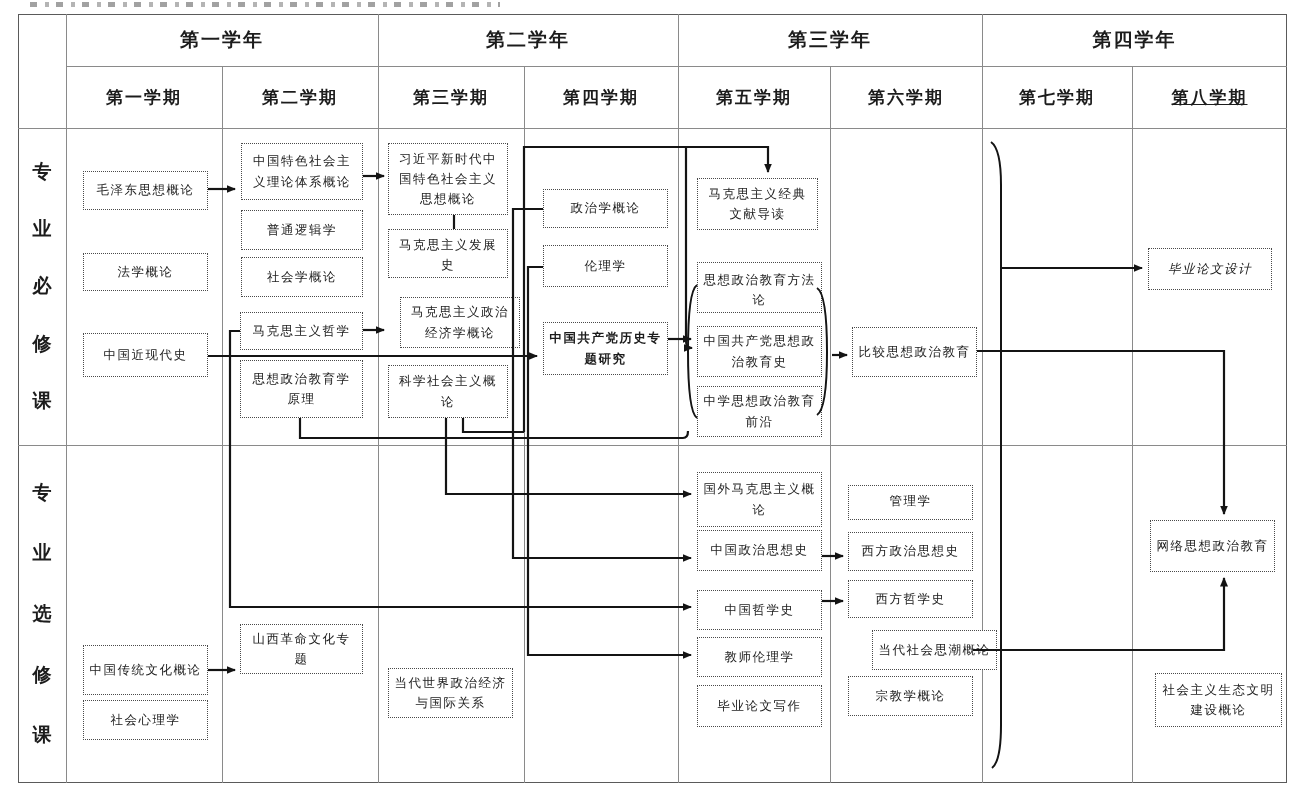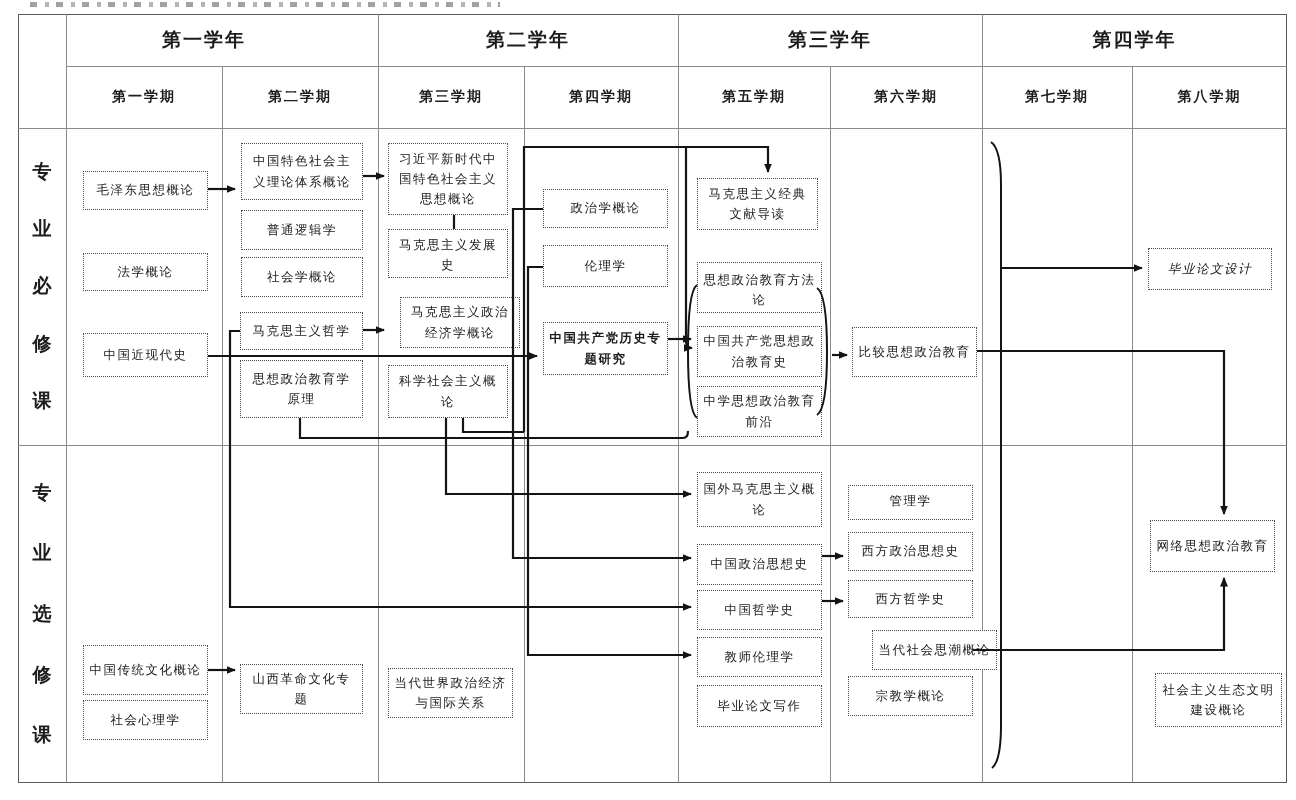--- a/index.html
+++ b/index.html
@@ -43,7 +43,7 @@
   <div class="gline" style="left:18px;top:445px;width:1269px;height:1px"></div>
 
   <div id="headers">
-      <div class="hdr year" style="left: 48px; top: 14px; width: 312px; height: 52px;">第一学年</div>
+      <div class="hdr year" style="left: 66px; top: 14px; width: 312px; height: 52px;">第一学年</div>
       <div class="hdr year" style="left: 378px; top: 14px; width: 300px; height: 52px;">第二学年</div>
       <div class="hdr year" style="left: 678px; top: 14px; width: 304px; height: 52px;">第三学年</div>
       <div class="hdr year" style="left: 982px; top: 14px; width: 305px; height: 52px;">第四学年</div>

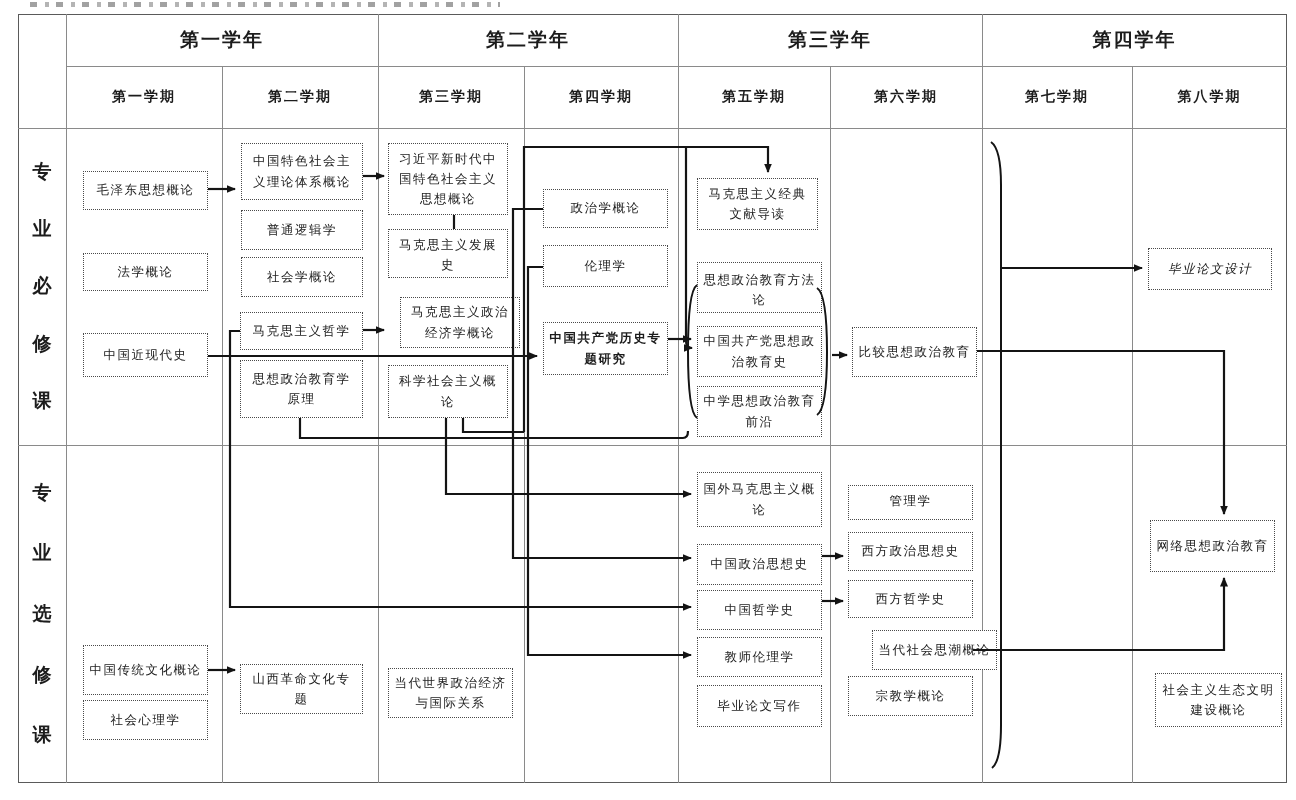--- a/index.html
+++ b/index.html
@@ -13,7 +13,7 @@
   .hdr{position:absolute;display:flex;align-items:center;justify-content:center;
        font-weight:bold;letter-spacing:2px;}
   .year{font-size:19px;}
-  .sem{font-size:14px;}
+  .sem{font-size:17px;}
   .seclabel{position:absolute;display:flex;flex-direction:column;align-items:center;
        justify-content:space-evenly;font-size:19px;font-weight:bold;}
   .course-box{position:absolute;border:1.5px dotted #4a4a4a;background:#fff;box-sizing:border-box;

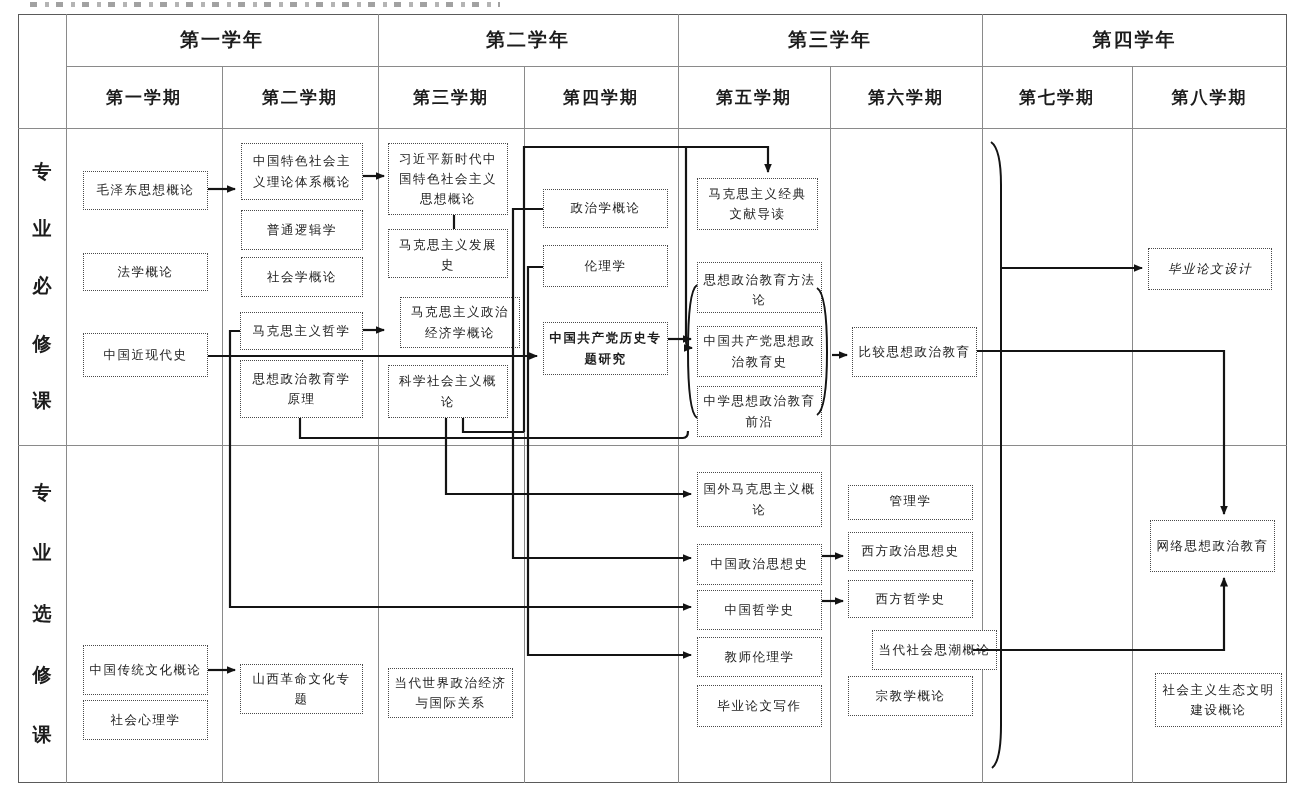--- a/index.html
+++ b/index.html
@@ -54,7 +54,7 @@
       <div class="hdr sem" style="left: 678px; top: 66px; width: 152px; height: 62px;">第五学期</div>
       <div class="hdr sem" style="left: 830px; top: 66px; width: 152px; height: 62px;">第六学期</div>
       <div class="hdr sem" style="left: 982px; top: 66px; width: 150px; height: 62px;">第七学期</div>
-      <div class="hdr sem" style="left: 1132px; top: 66px; width: 155px; height: 62px;">第八学期</div>
+      <div class="hdr sem" style="left: 1132px; top: 66px; width: 155px; height: 62px; text-decoration: underline;">第八学期</div>
     </div>
   <div id="sections">
       <div class="seclabel" style="left: 18px; top: 128px; width: 48px; height: 317px;">

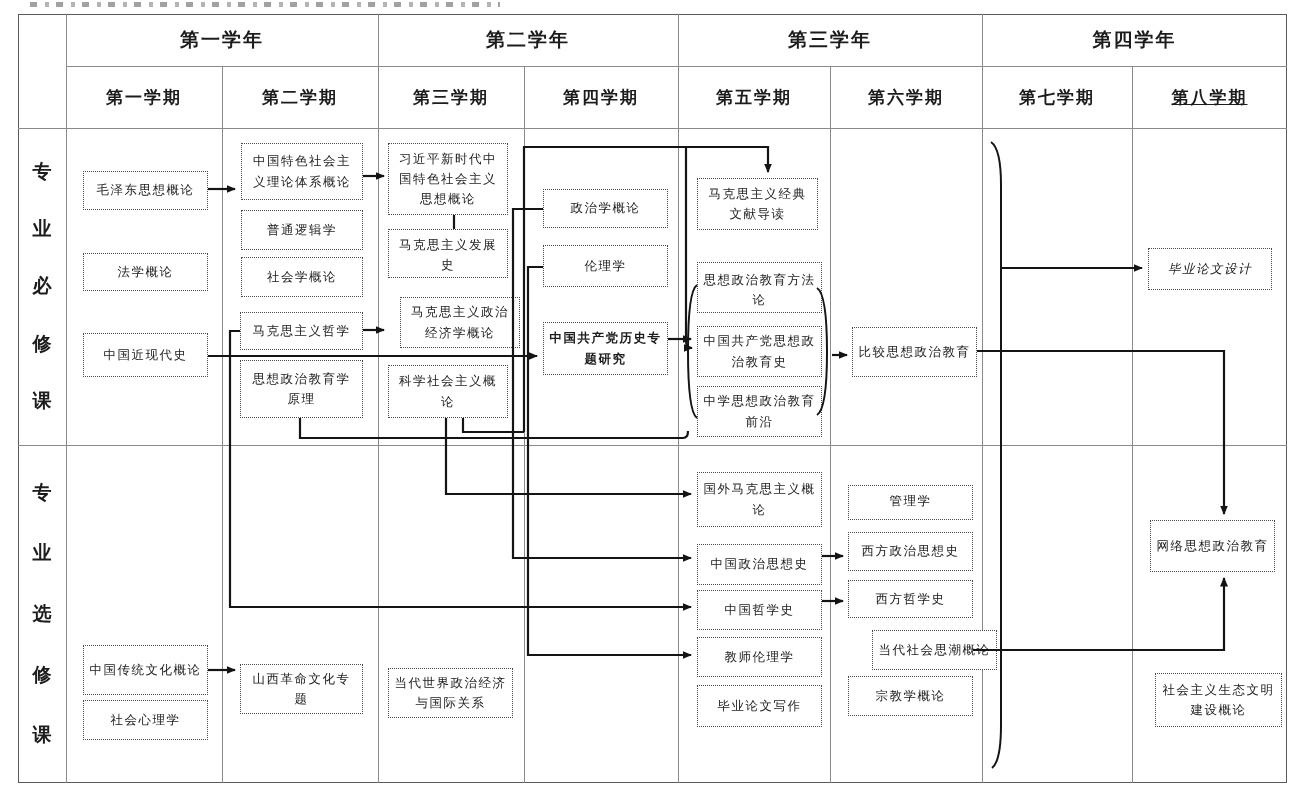--- a/index.html
+++ b/index.html
@@ -151,7 +151,7 @@
       <div class="course-box" style="left: 697px; top: 472px; width: 125px; height: 55px;">
         <span>国外马克思主义概论</span>
       </div>
-      <div class="course-box" style="left: 697px; top: 544px; width: 125px; height: 41px;">
+      <div class="course-box" style="left: 697px; top: 530px; width: 125px; height: 41px;">
         <span>中国政治思想史</span>
       </div>
       <div class="course-box" style="left: 697px; top: 590px; width: 125px; height: 40px;">

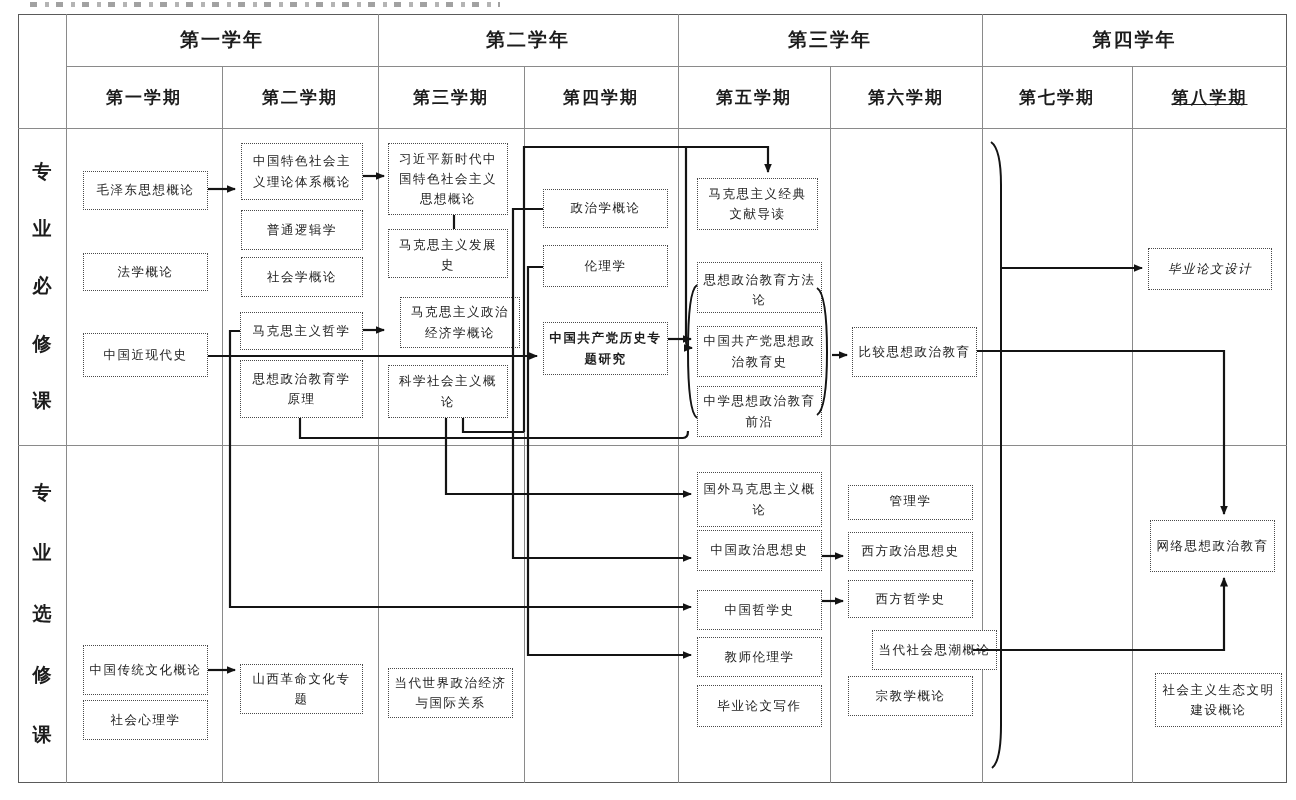--- a/index.html
+++ b/index.html
@@ -142,7 +142,7 @@
       <div class="course-box" style="left: 83px; top: 700px; width: 125px; height: 40px;">
         <span>社会心理学</span>
       </div>
-      <div class="course-box" style="left: 240px; top: 664px; width: 123px; height: 50px;">
+      <div class="course-box" style="left: 240px; top: 624px; width: 123px; height: 50px;">
         <span>山西革命文化专题</span>
       </div>
       <div class="course-box" style="left: 388px; top: 645px; width: 125px; height: 50px; margin-top: 23px;">

